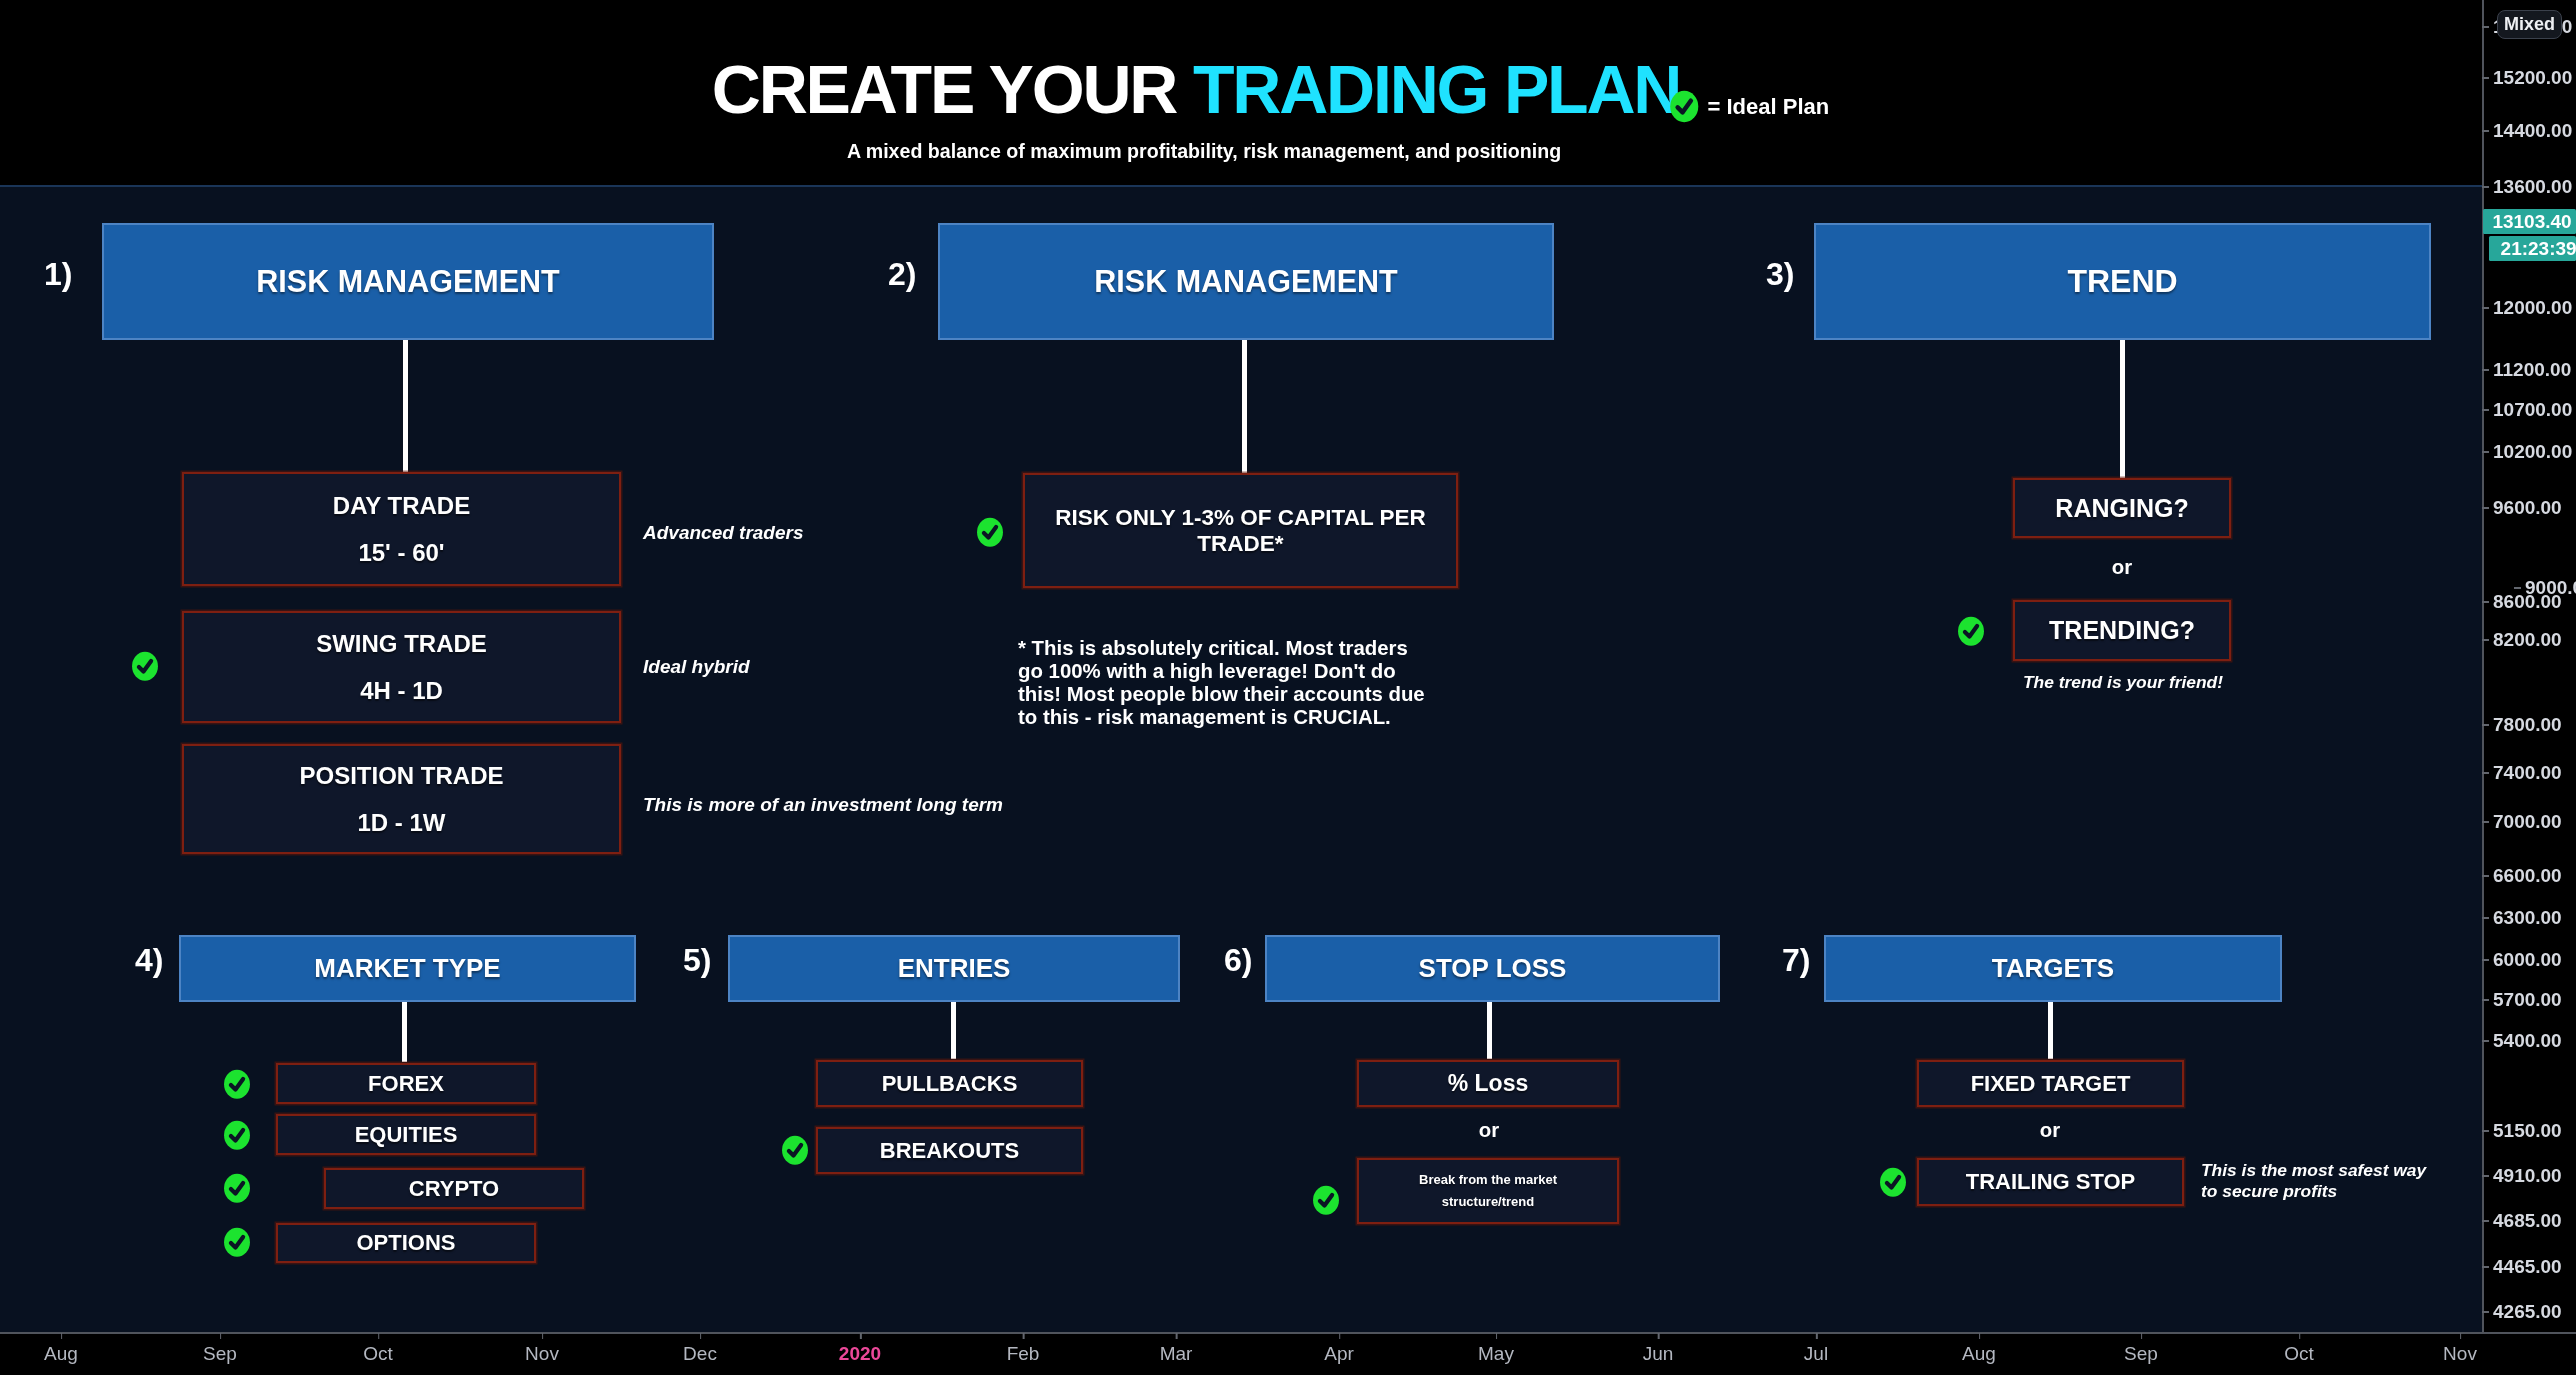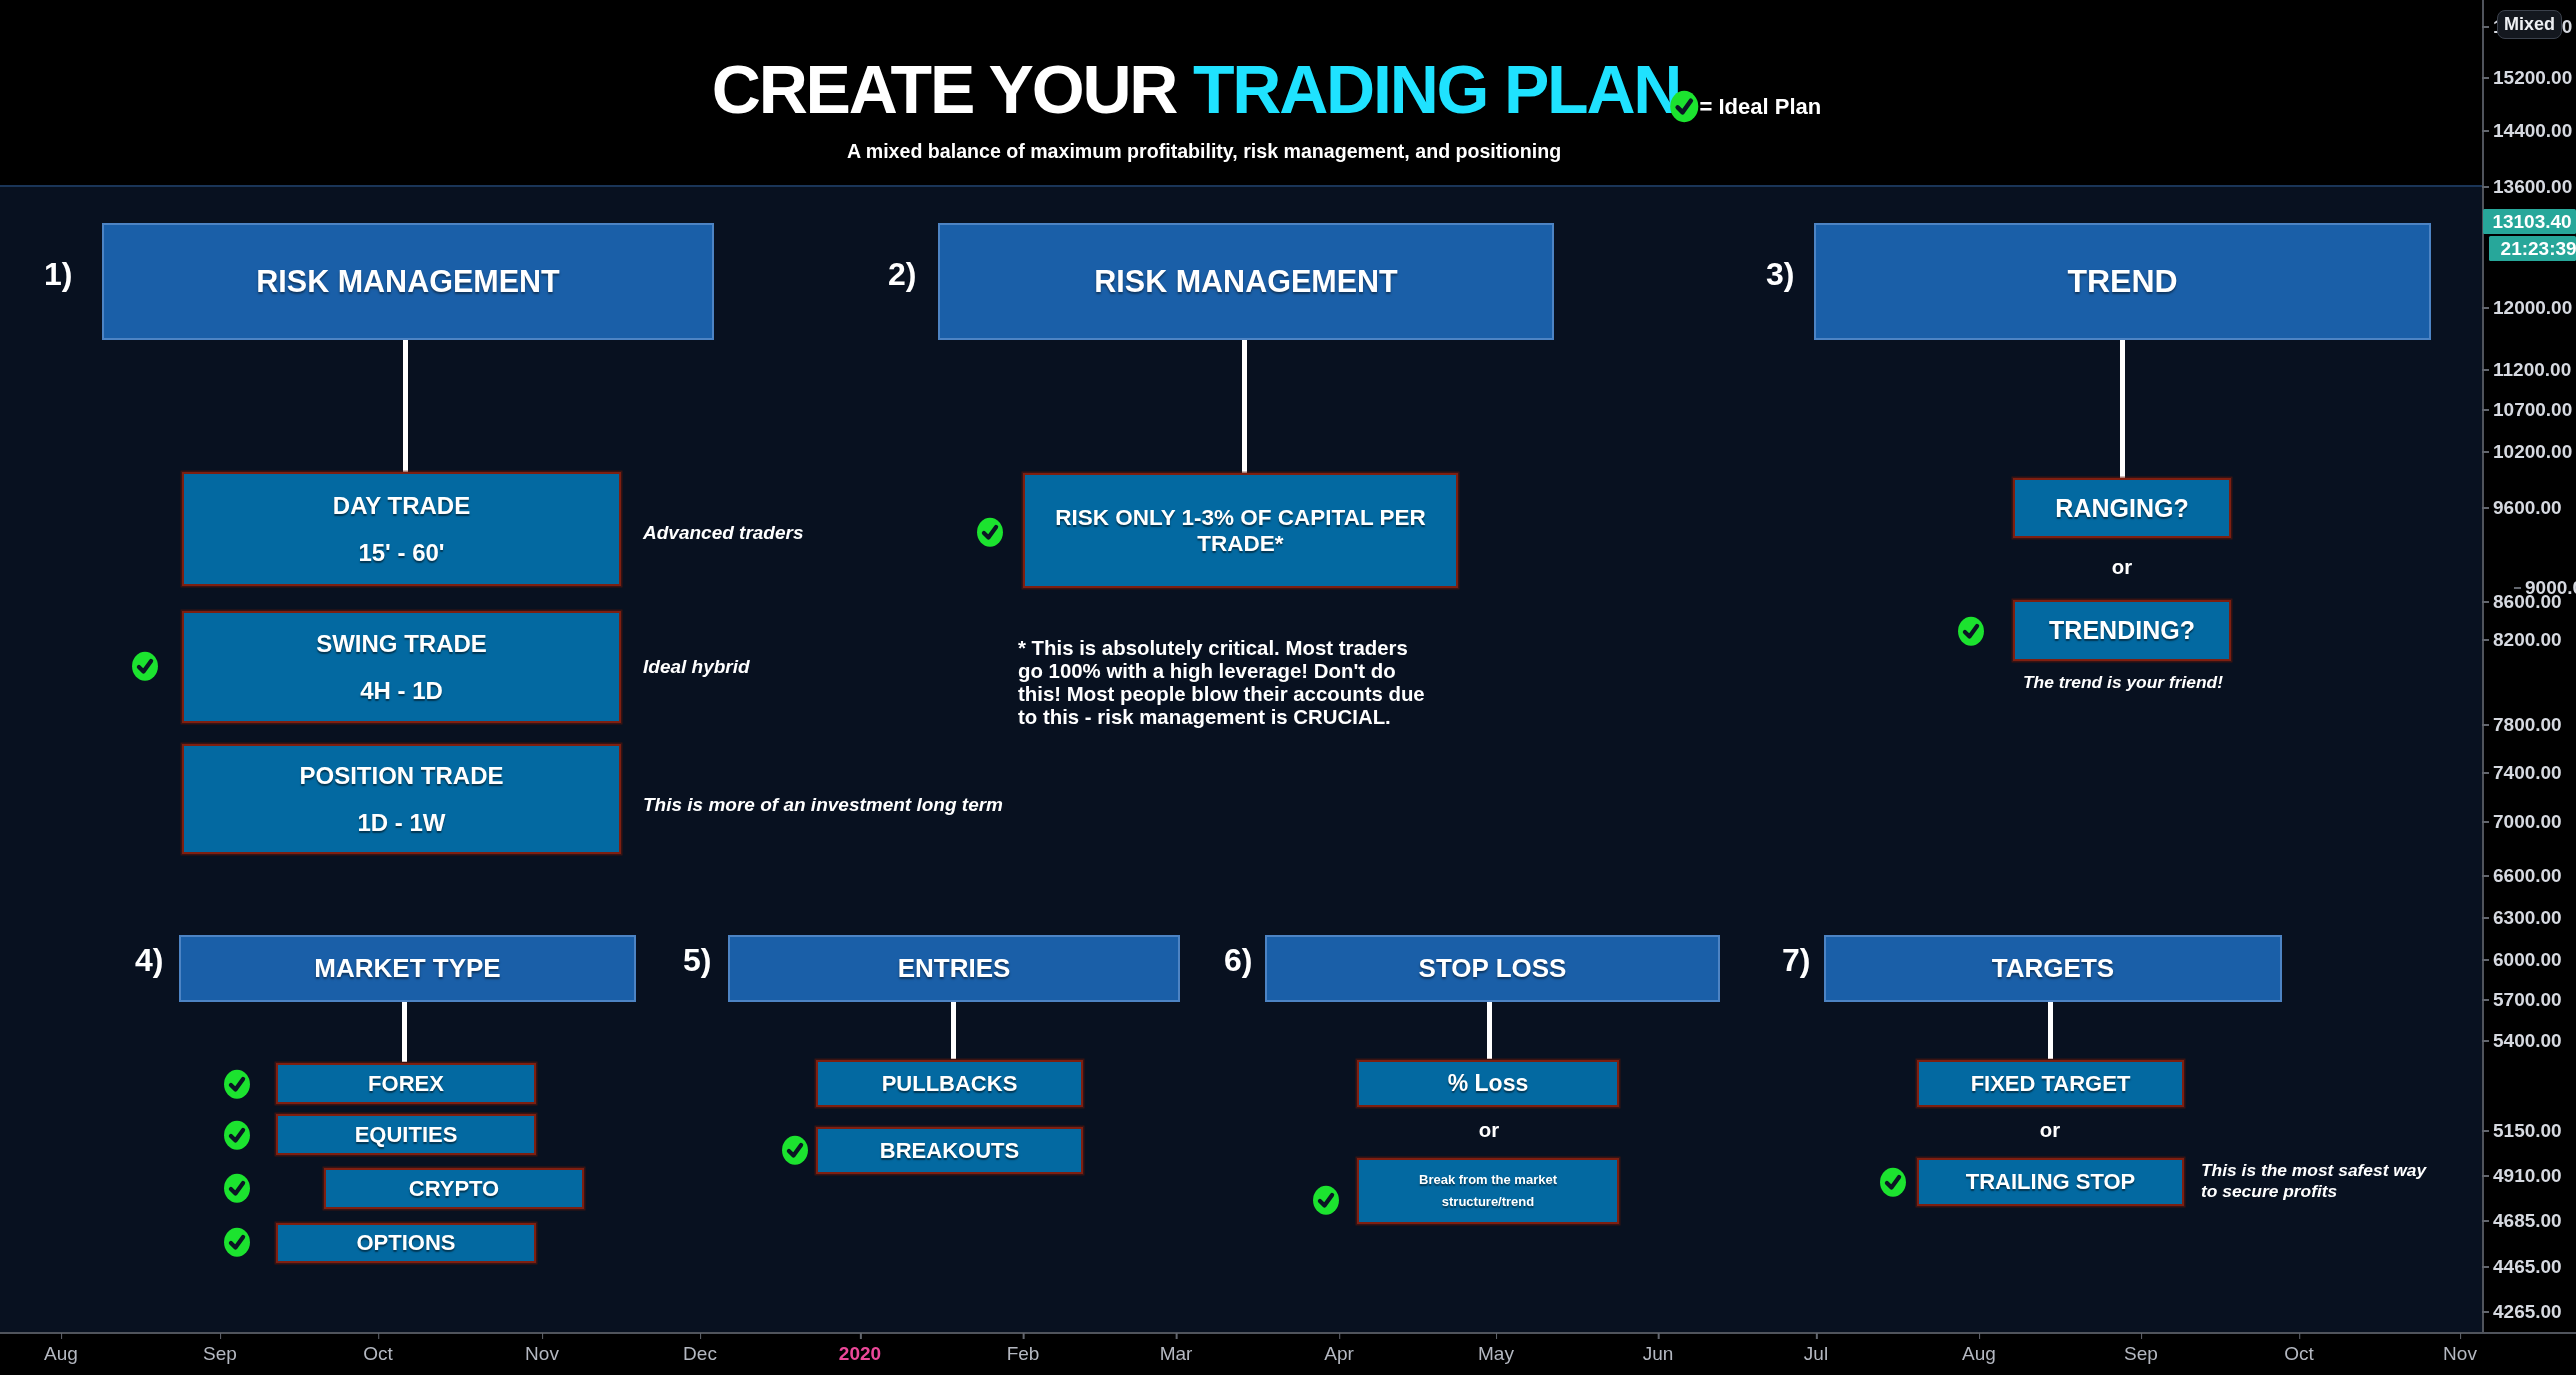--- a/index.html
+++ b/index.html
@@ -37,7 +37,7 @@
   .title .cy{color:#1fe2ff;}
   .subtitle{left:1204px;top:140px;transform:translateX(-50%);white-space:nowrap;
             font-size:19.6px;font-weight:700;}
-  .legend{left:1669px;top:90px;height:33px;display:flex;align-items:center;gap:0;}
+  .legend{left:1669px;top:90px;height:33px;display:flex;align-items:center;gap:8px;}
   .legend .txt{font-size:22px;font-weight:700;}
 
   

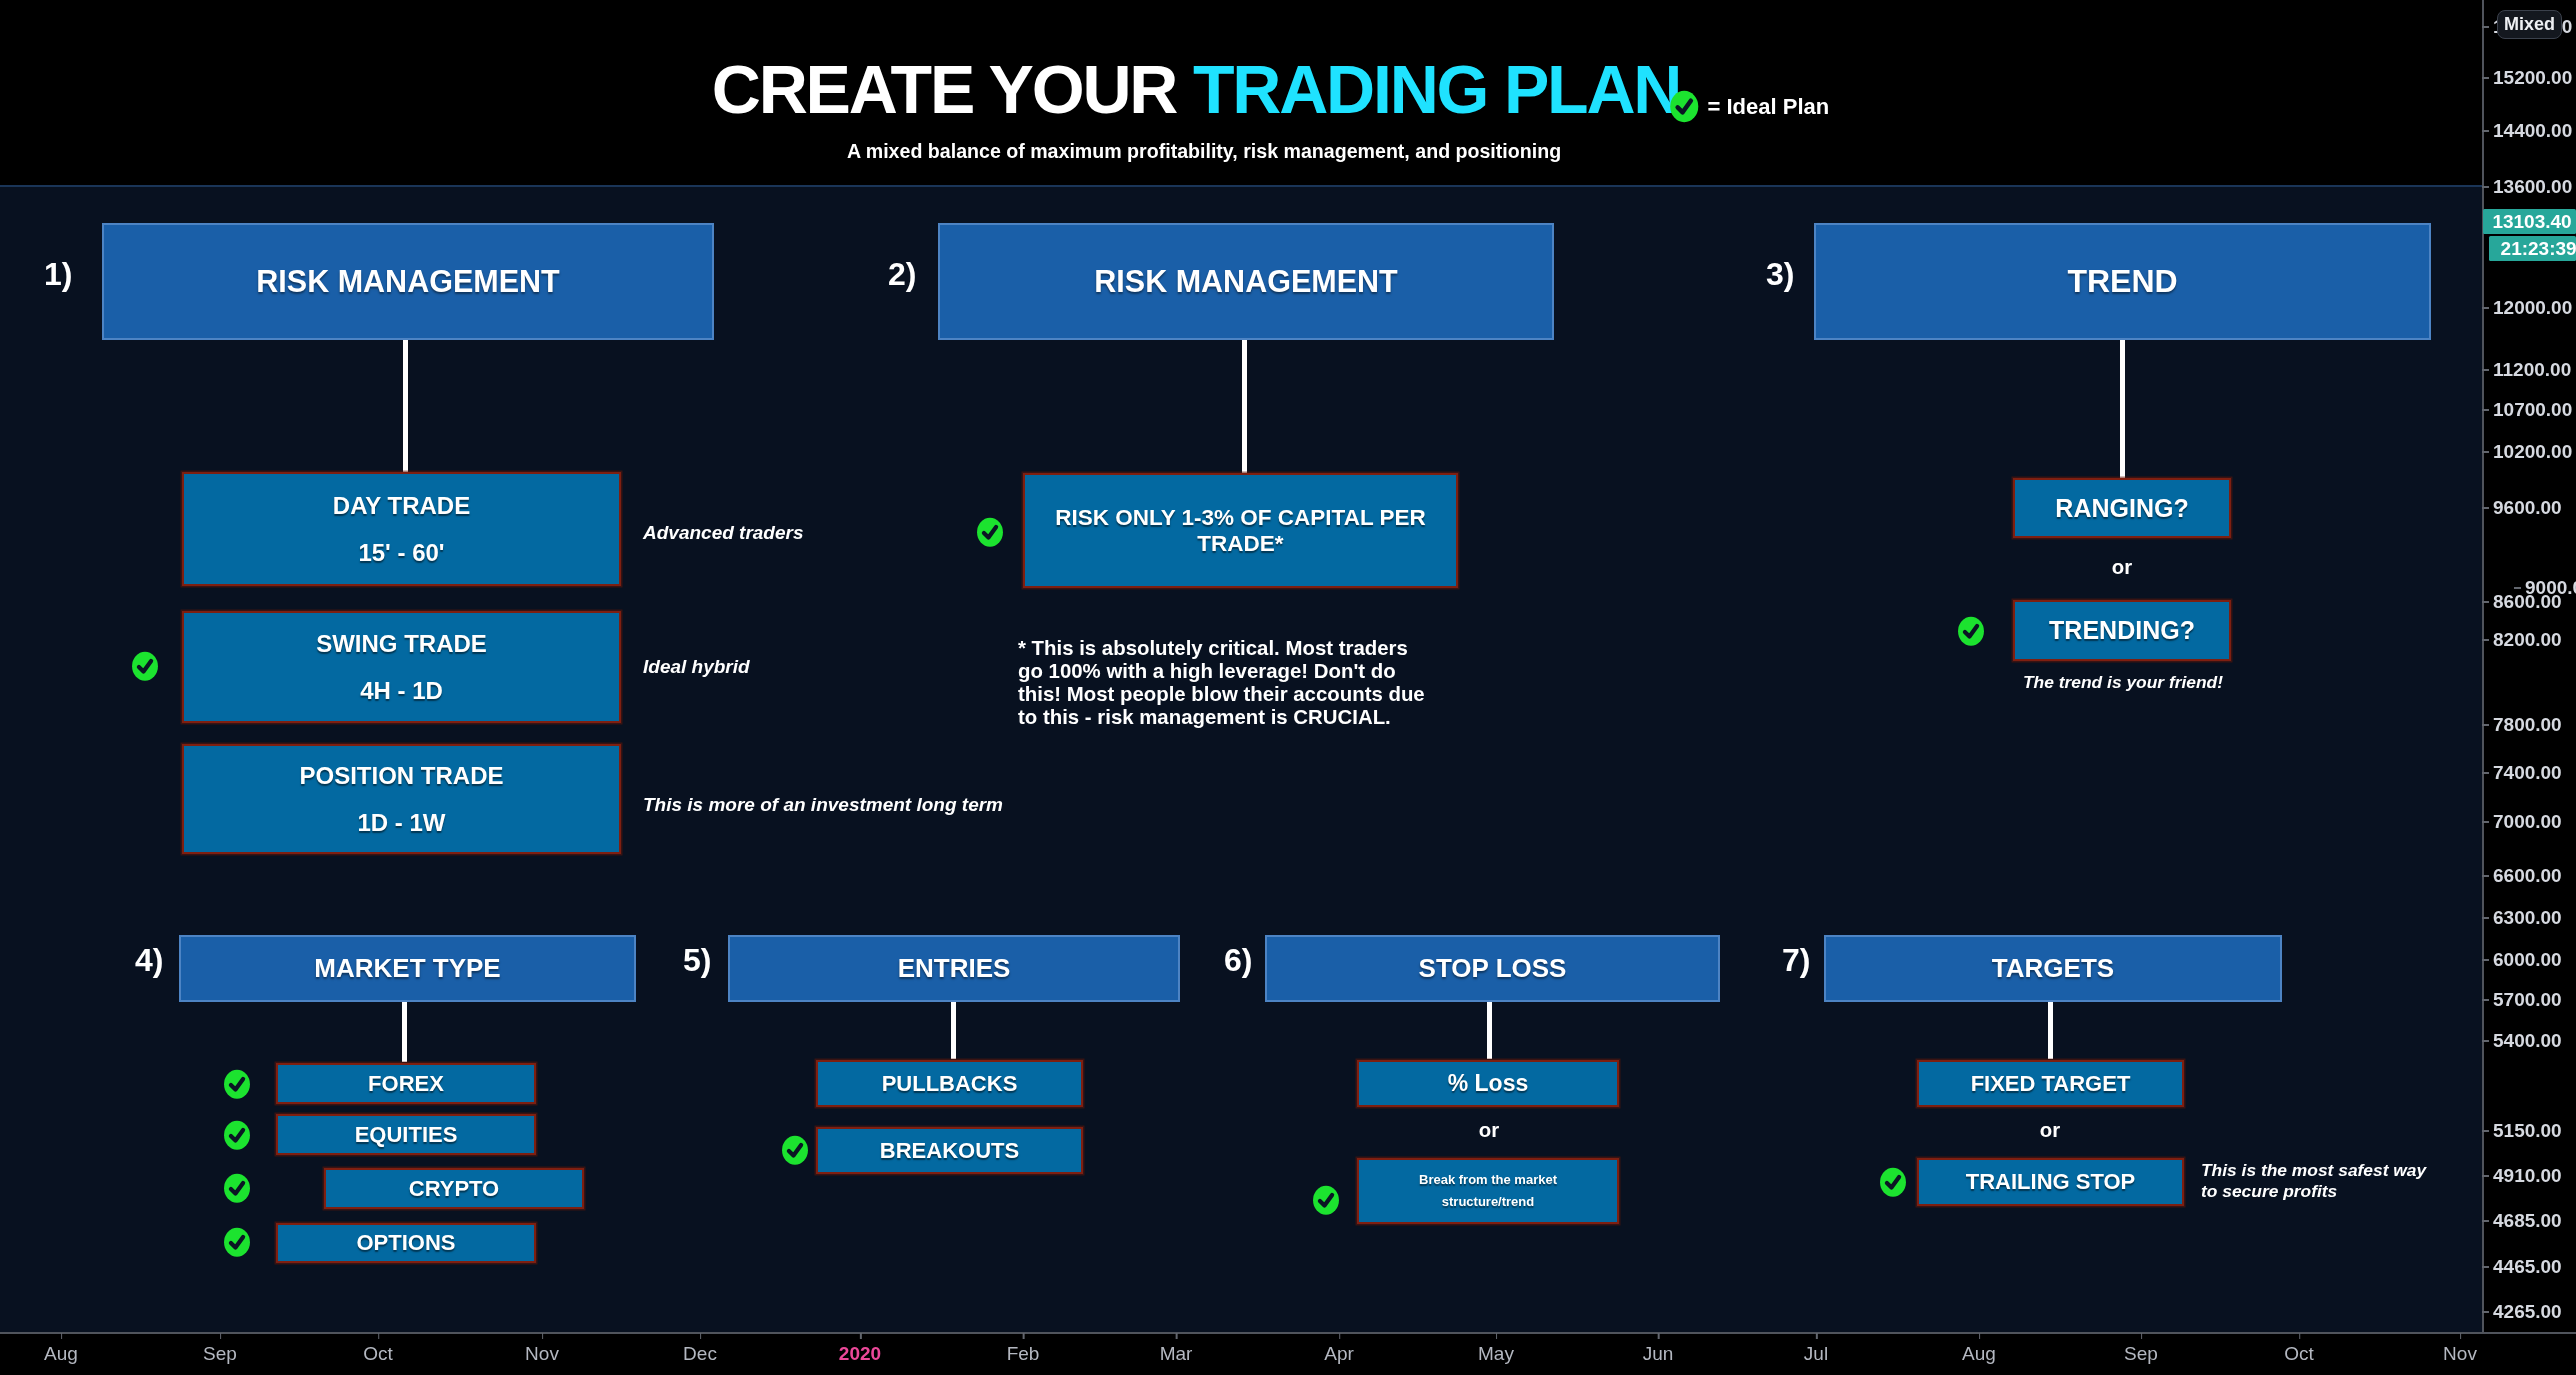--- a/index.html
+++ b/index.html
@@ -45,7 +45,7 @@
   .hdr{background:#1a5fa8;border:2.2px solid #4d84c4;box-sizing:border-box;color:#fff;font-weight:700;
        display:flex;align-items:center;justify-content:center;text-align:center;
        text-shadow:0 1.5px 2.2px rgba(0,0,0,.45);}
-  .rbox{background:#0369a1;border:2.9px solid #7e1f11;box-sizing:border-box;color:#fff;font-weight:700;
+  .rbox{background:#0f172a;border:2.9px solid #7e1f11;box-sizing:border-box;color:#fff;font-weight:700;
         display:flex;flex-direction:column;align-items:center;justify-content:center;text-align:center;
         box-shadow:0 0 0 1.5px rgba(96,22,10,.55);text-shadow:0 1.5px 1.5px rgba(0,0,0,.5);}
   .vline{width:5.1px;background:#fff;}

